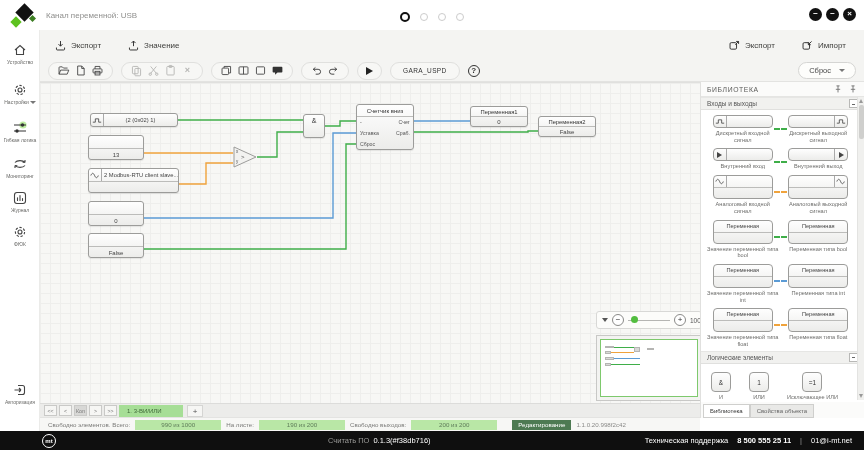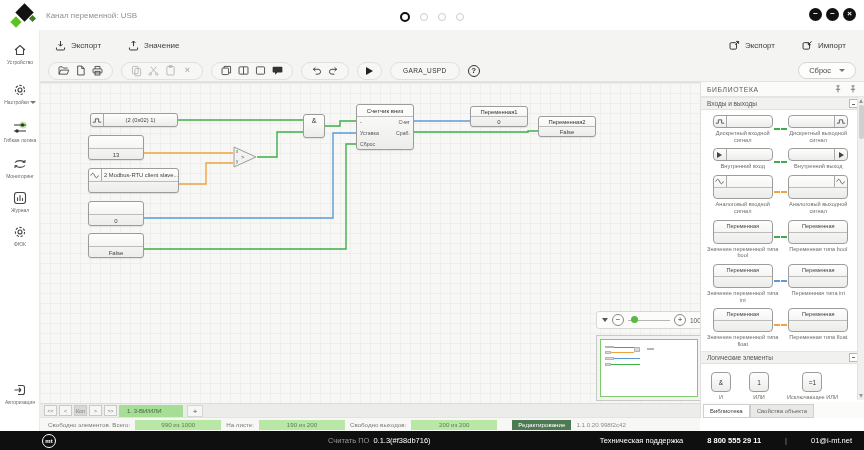--- a/index.html
+++ b/index.html
@@ -144,7 +144,7 @@
           justify-content:center;font-size:6px;font-weight:bold;flex:none}
   .fver{margin-left:272px;display:flex;gap:4px;align-items:center}
   .fver .lbl{color:#9a9a98}
-  .fsupport{margin-left:auto;margin-right:12px;display:flex;gap:24px;align-items:center}
+  .fsupport{margin-left:auto;margin-right:12px;display:flex;gap:9px;align-items:center}
   .fsupport .sep{color:#9a9a98}
   .fphone{font-weight:bold}
 </style>

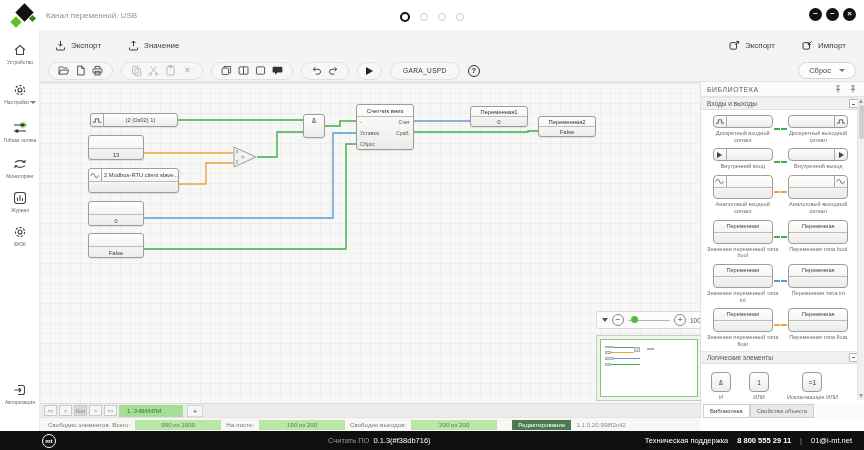--- a/index.html
+++ b/index.html
@@ -697,7 +697,7 @@
   </span>
   <span class="fsupport">
     <span>Техническая поддержка</span>
-    <span class="fphone">8 800 555 29 11</span>
+    <span class="fphone">8 500 555 25 11</span>
     <span class="sep">|</span>
     <span>01@i-mt.net</span>
   </span>

